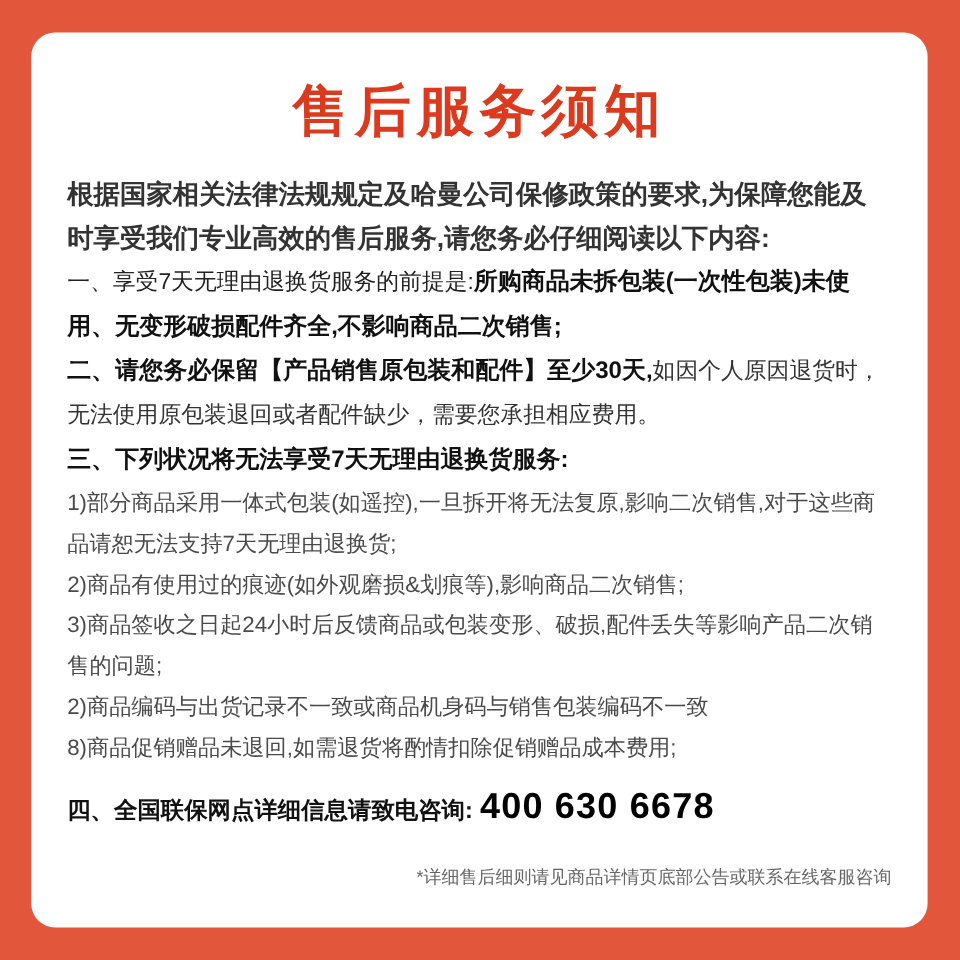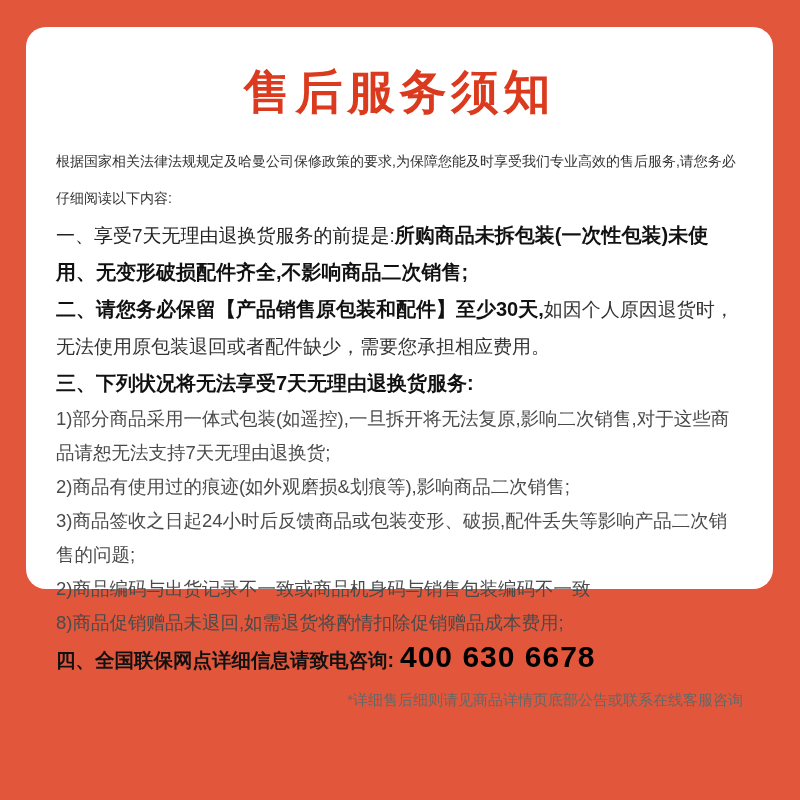--- a/index.html
+++ b/index.html
@@ -21,7 +21,7 @@
   .card{
     position:absolute;
     left:26px;top:27px;
-    width:747px;height:562px;
+    width:747px;height:746px;
     background:#ffffff;
     border-radius:20px;
     padding:38px 30px 0 30px;

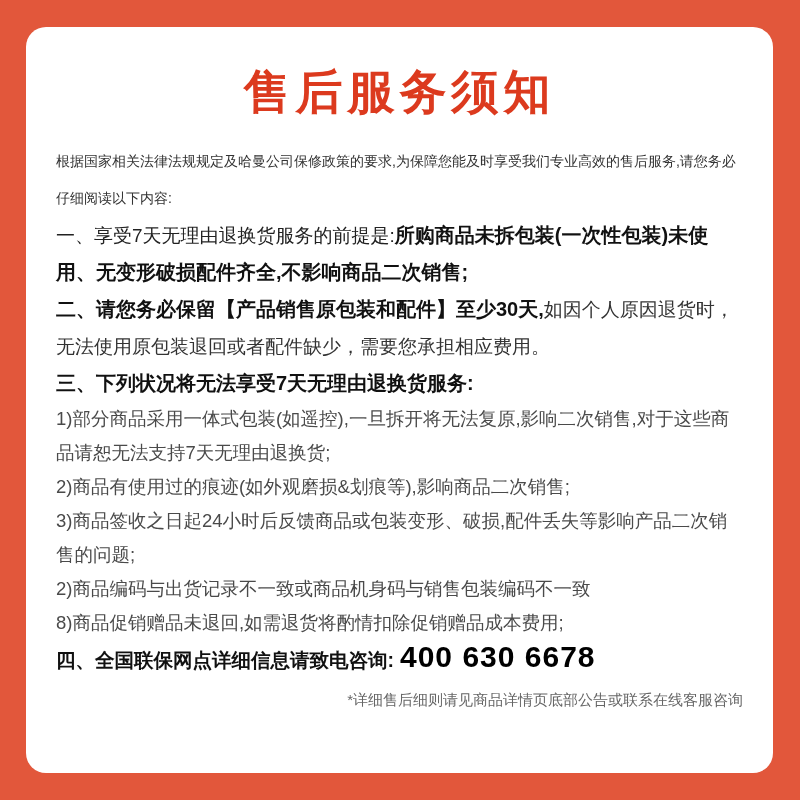--- a/index.html
+++ b/index.html
@@ -36,9 +36,10 @@
   }
   .intro{
     margin-top:24px;
-    font-size:14px;
+    font-size:22px;
     line-height:37px;
     color:var(--dark);
+    font-weight:bold;
   }
   .item{
     font-size:19px;

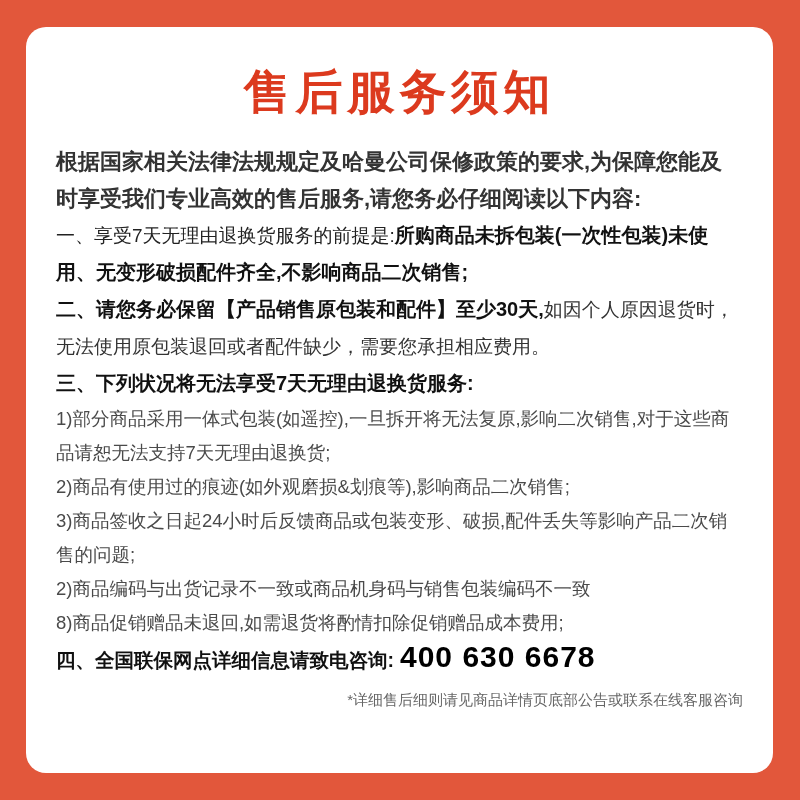--- a/index.html
+++ b/index.html
@@ -66,7 +66,7 @@
   }
   .hotline{
     margin-top:5px;
-    line-height:24px;
+    line-height:56px;
   }
   .hotline .hl-label{
     font-size:19.5px;

